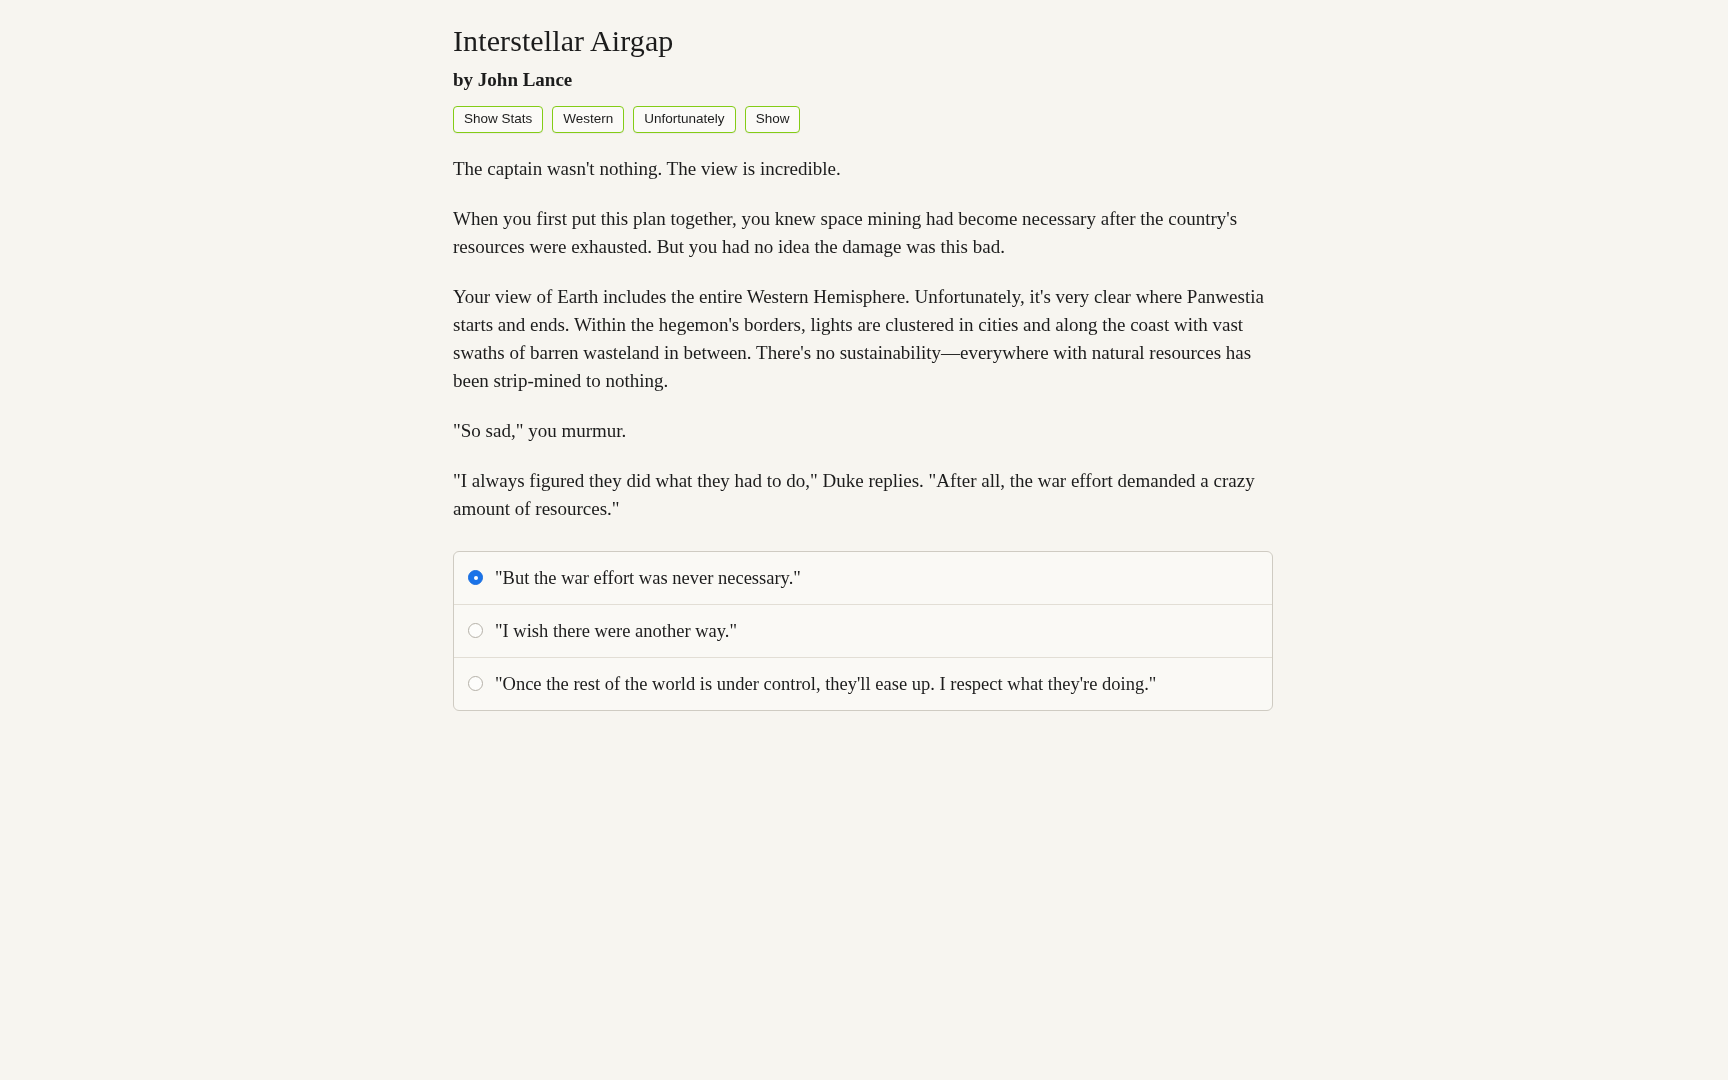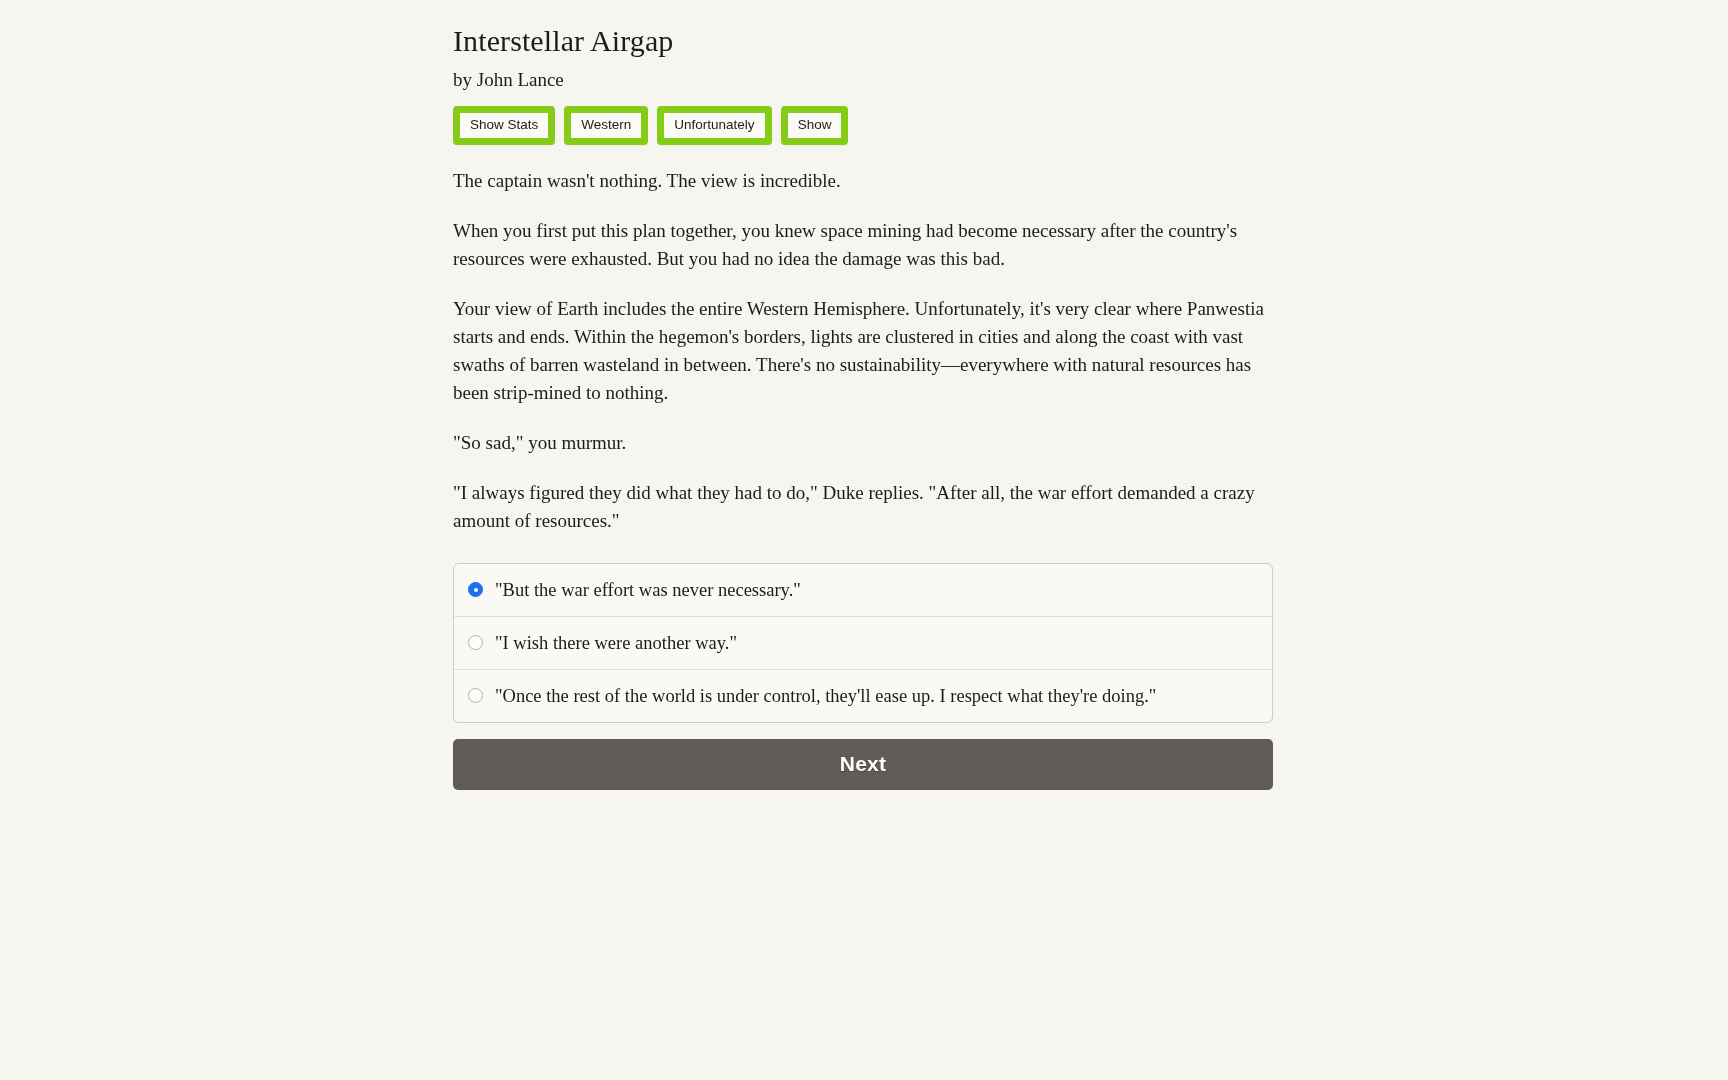--- a/index.html
+++ b/index.html
@@ -36,6 +36,7 @@
     font-size: 19px;
     margin: 9px 0 0 0;
     color: #1c1c1c;
+    font-weight: bold;
   }
   .button-bar {
     margin-top: 15px;

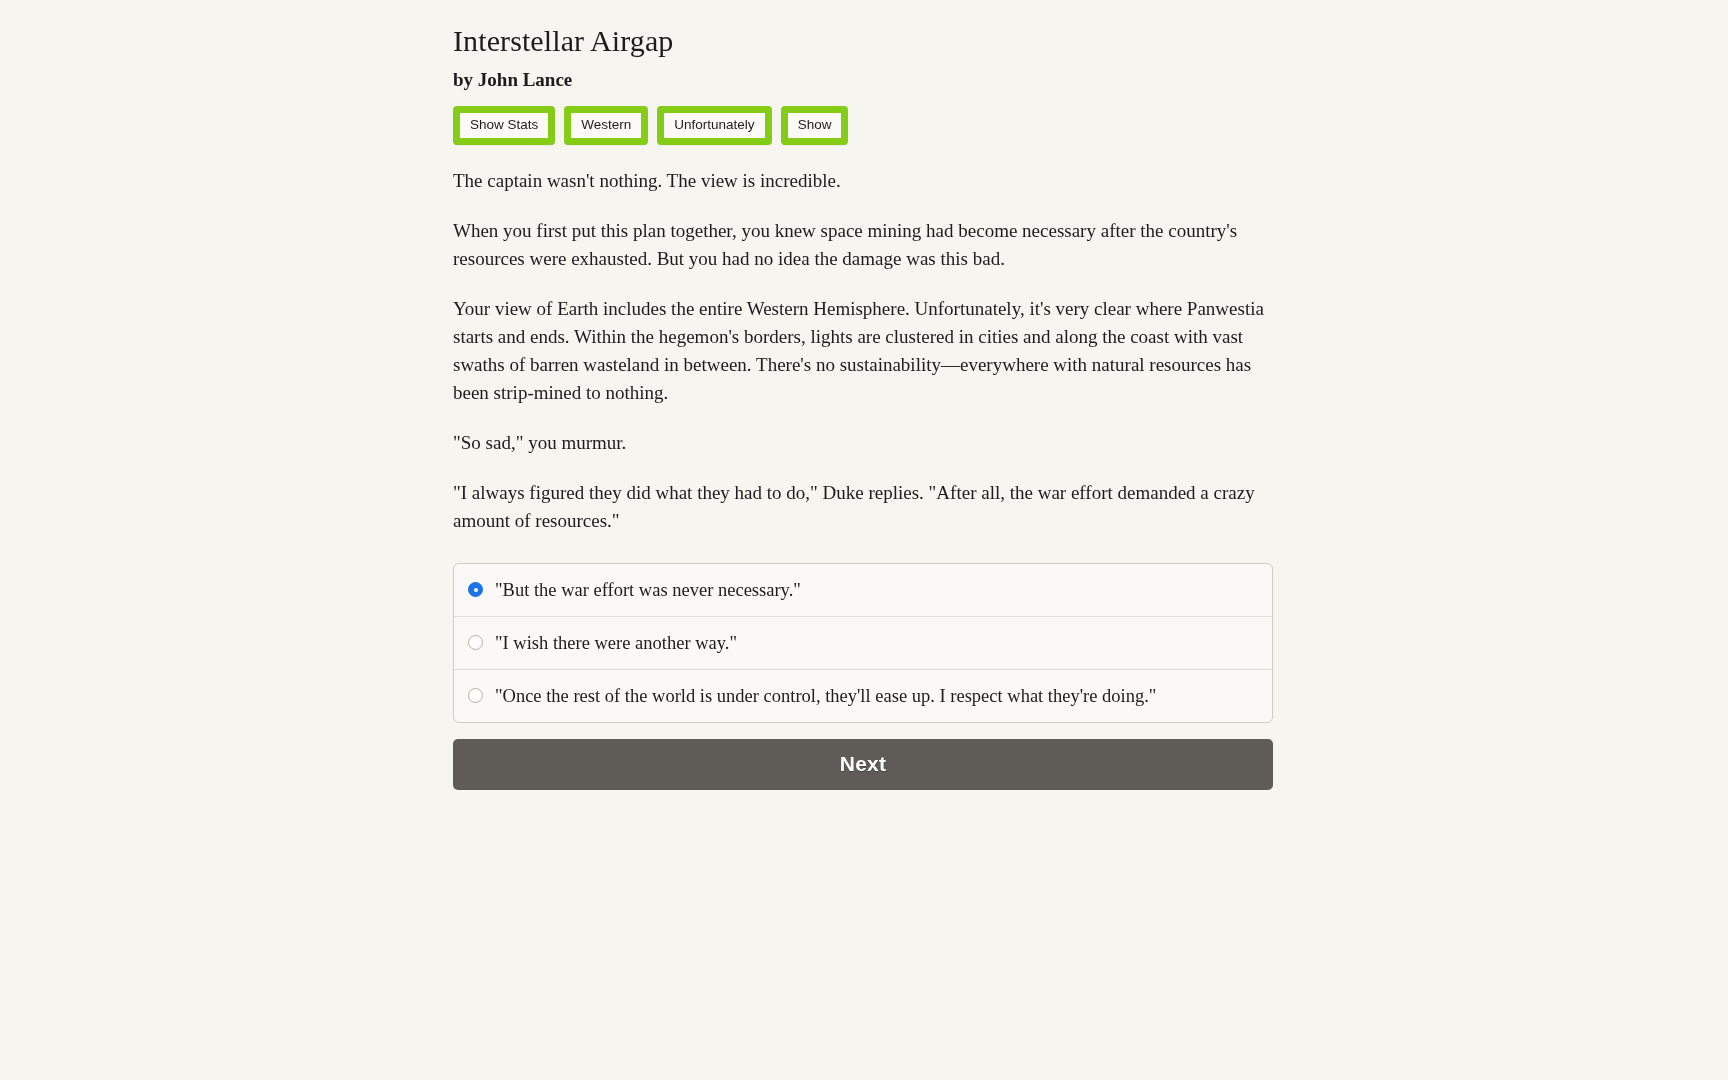--- a/index.html
+++ b/index.html
@@ -49,7 +49,7 @@
     font-size: 13.5px;
     color: #1d1d1d;
     background: #fbfaf7;
-    border: 7px solid #84cc16;
+    border: 1px solid #84cc16;
     border-radius: 4px;
     padding: 5px 10px 6px 10px;
     line-height: 1.1;

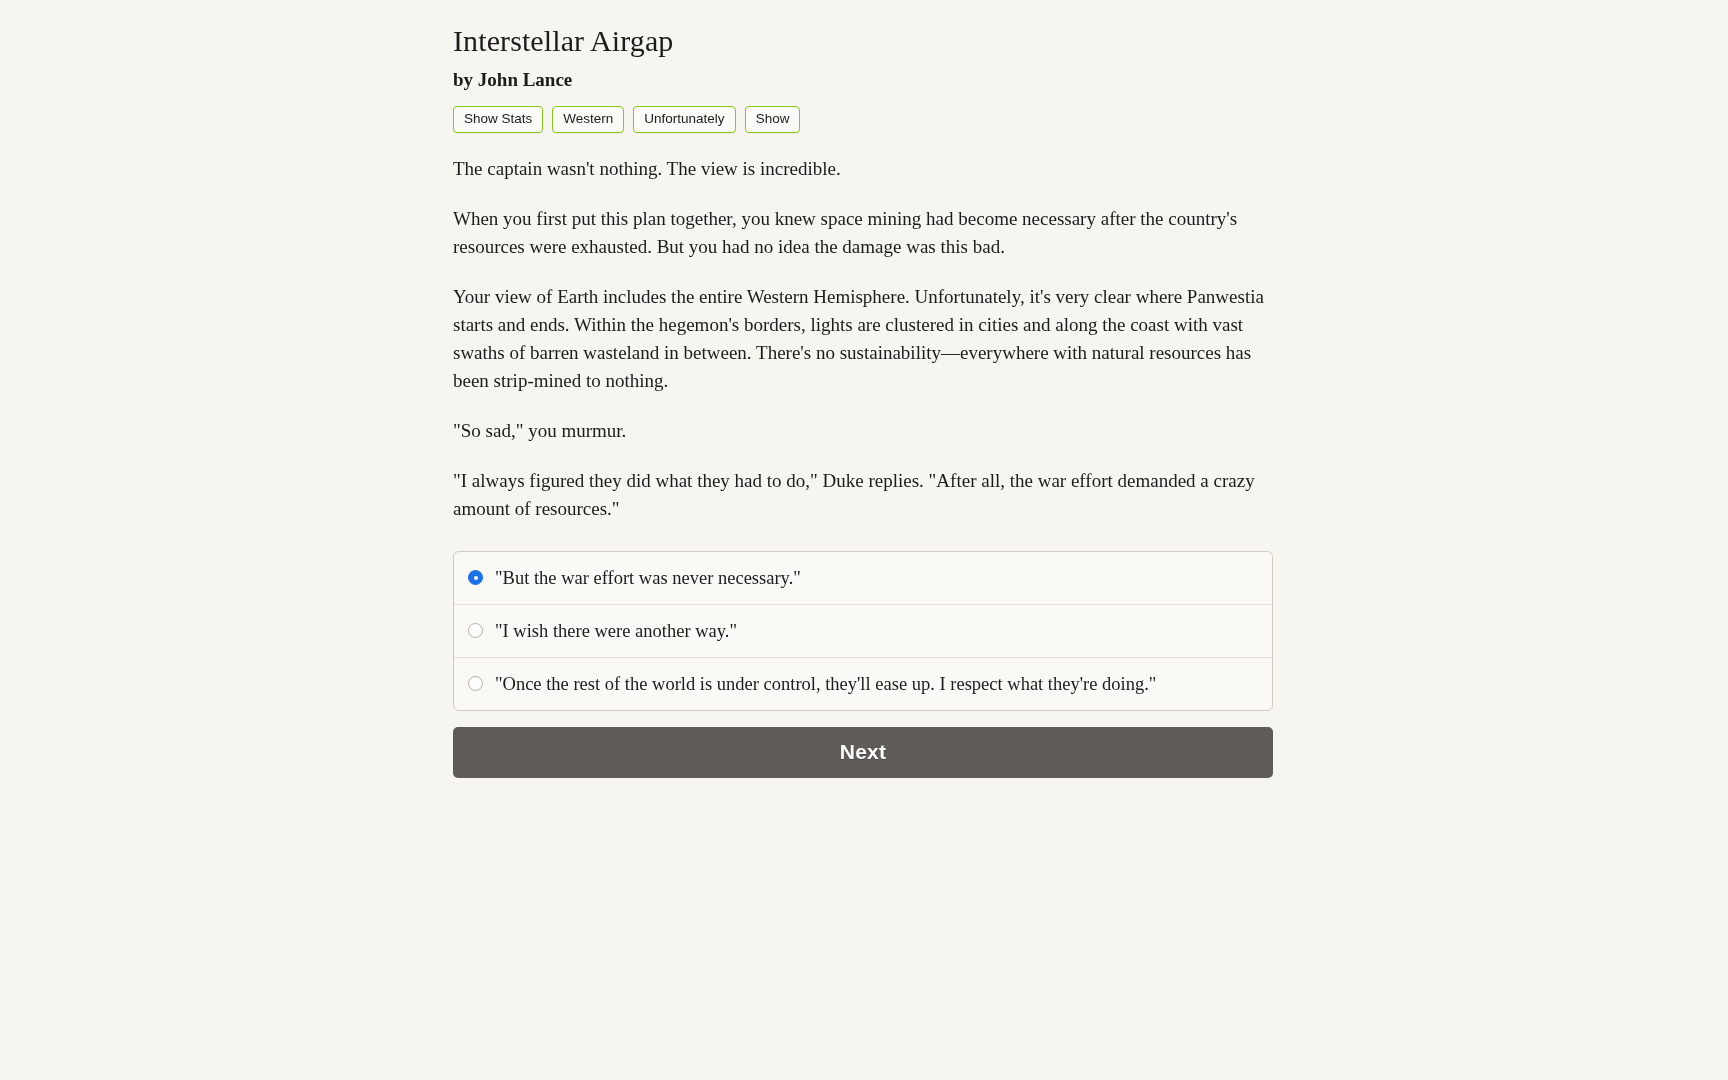--- a/index.html
+++ b/index.html
@@ -164,7 +164,6 @@
       </div>
     </div>
 
-    <button class="next-button">Next</button>
 
   </div>
 </div>

